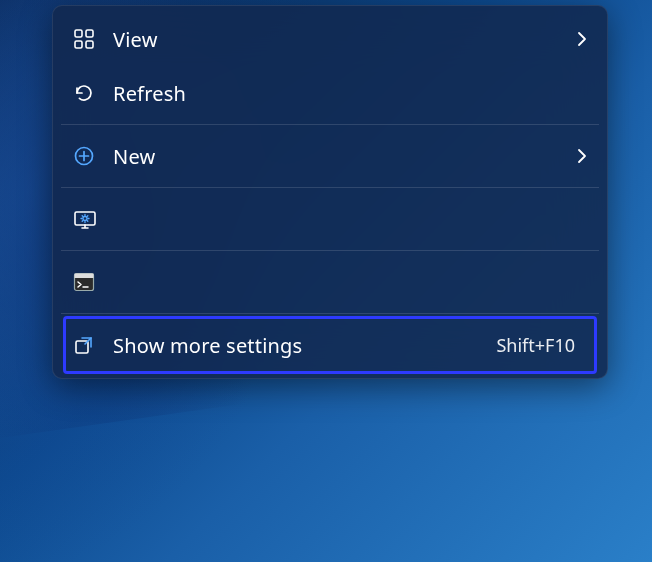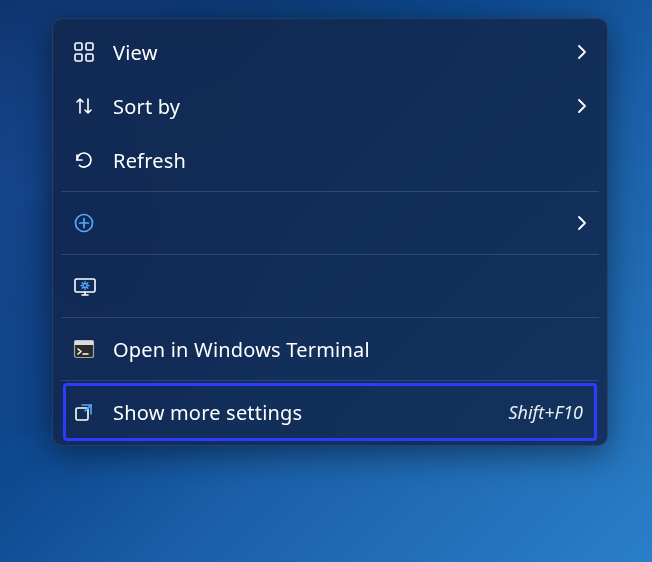--- a/index.html
+++ b/index.html
@@ -39,7 +39,7 @@
 
     .context-menu {
       position: absolute;
-      top: 18px;
+      top: 5px;
       left: 52px;
       width: 556px;
       background: rgba(18, 40, 78, 0.86);

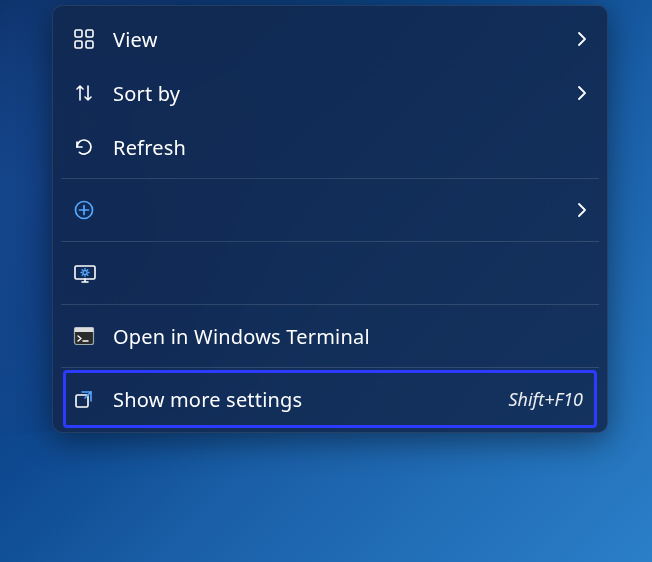--- a/index.html
+++ b/index.html
@@ -128,20 +128,6 @@
     </span>
   </div>
 
-  <div class="menu-item">
-    <span class="icon-slot">
-      <svg width="22" height="22" viewBox="0 0 22 22" fill="none">
-        <path d="M7 4 L7 18 M7 4 L4 7 M7 4 L10 7" stroke="#fff" stroke-width="1.6" stroke-linecap="round" stroke-linejoin="round"></path>
-        <path d="M15 18 L15 4 M15 18 L12 15 M15 18 L18 15" stroke="#fff" stroke-width="1.6" stroke-linecap="round" stroke-linejoin="round"></path>
-      </svg>
-    </span>
-    <span class="label">Sort by</span>
-    <span class="chevron">
-      <svg width="10" height="16" viewBox="0 0 10 16" fill="none">
-        <path d="M2 2 L8 8 L2 14" stroke="#fff" stroke-width="1.8" stroke-linecap="round" stroke-linejoin="round"></path>
-      </svg>
-    </span>
-  </div>
 
   <div class="menu-item">
     <span class="icon-slot">

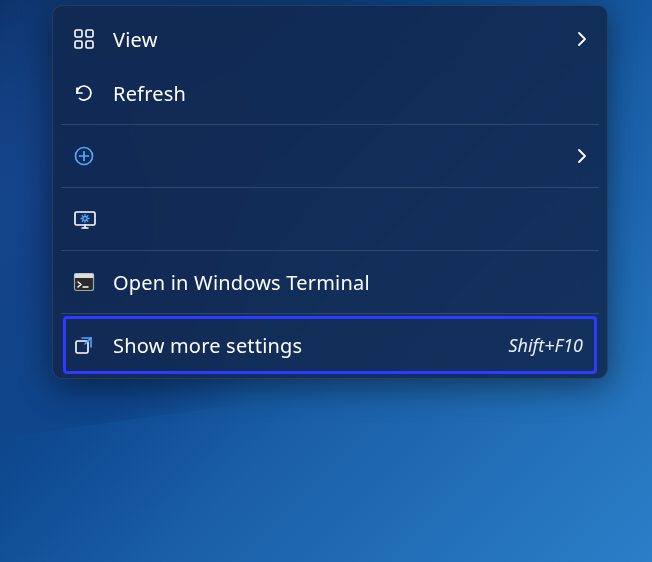--- a/index.html
+++ b/index.html
@@ -148,6 +148,7 @@
         <path d="M11 6.5 L11 15.5 M6.5 11 L15.5 11" stroke="#55a8ff" stroke-width="1.7" stroke-linecap="round"></path>
       </svg>
     </span>
+    <span class="label">New</span>
     <span class="chevron">
       <svg width="10" height="16" viewBox="0 0 10 16" fill="none">
         <path d="M2 2 L8 8 L2 14" stroke="#fff" stroke-width="1.8" stroke-linecap="round" stroke-linejoin="round"></path>

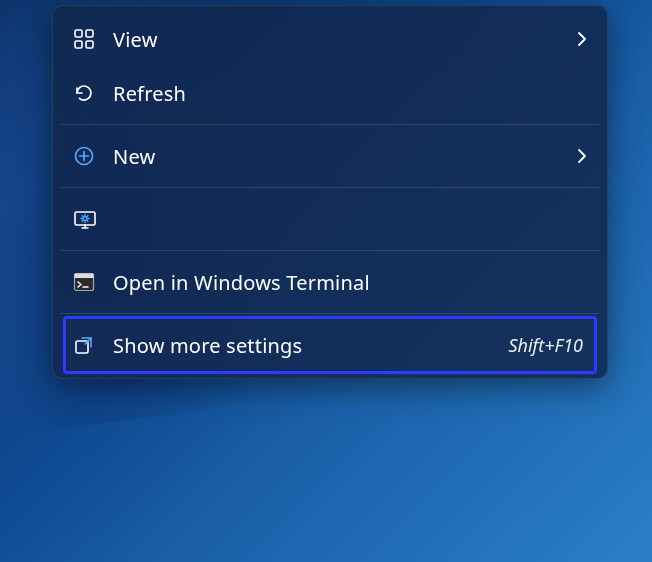--- a/index.html
+++ b/index.html
@@ -181,7 +181,6 @@
         <path d="M10 15 L15 15" stroke="#fff" stroke-width="1.5" stroke-linecap="round"></path>
       </svg>
     </span>
-    <span class="label">Open in Windows Terminal</span>
   </div>
 
   <div class="separator"></div>

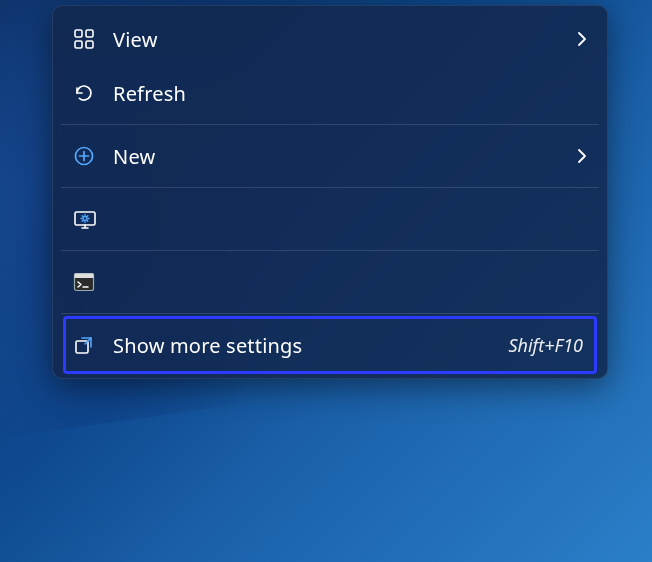--- a/index.html
+++ b/index.html
@@ -76,8 +76,7 @@
     .menu-item .shortcut {
       color: rgba(255,255,255,0.92);
       font-size: 18px;
-      margin-right: 4px;
-      font-style: italic;
+      margin-right: 12px;
     }
     .menu-item .chevron {
       margin-left: auto;

